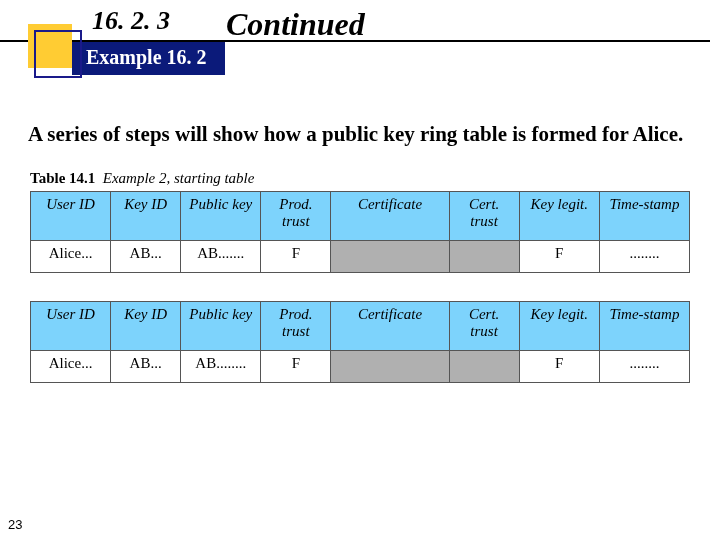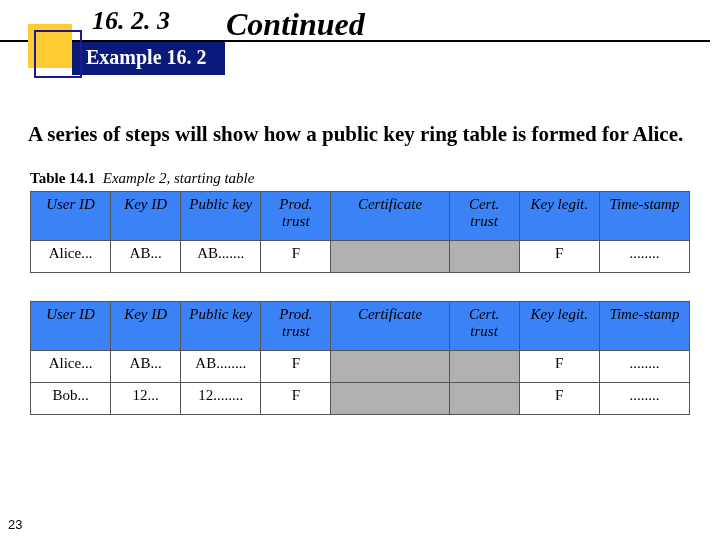--- a/index.html
+++ b/index.html
@@ -58,7 +58,7 @@
     font-family: "Times New Roman", serif; text-align: center; vertical-align: top;
     font-size: 15px;
   }
-  th { background: #3b82f6; font-weight: normal; font-style: italic; }
+  th { background: #7dd3fc; font-weight: normal; font-style: italic; }
   td.shaded { background: #b0b0b0; }
   col.c1 { width: 80px; }
   col.c2 { width: 70px; }

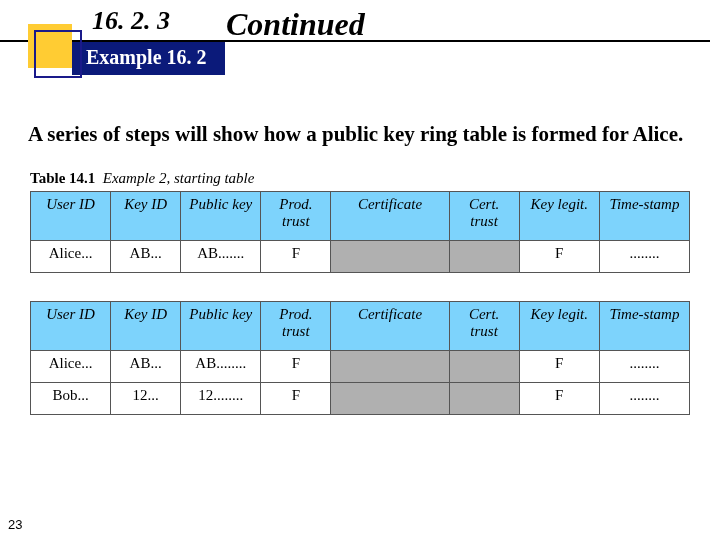--- a/index.html
+++ b/index.html
@@ -159,16 +159,6 @@
       <td>F</td>
       <td>........</td>
     </tr>
-    <tr>
-      <td>Bob...</td>
-      <td>12...</td>
-      <td>12........</td>
-      <td>F</td>
-      <td class="shaded"></td>
-      <td class="shaded"></td>
-      <td>F</td>
-      <td>........</td>
-    </tr>
   </tbody>
     </table>
 </div>

